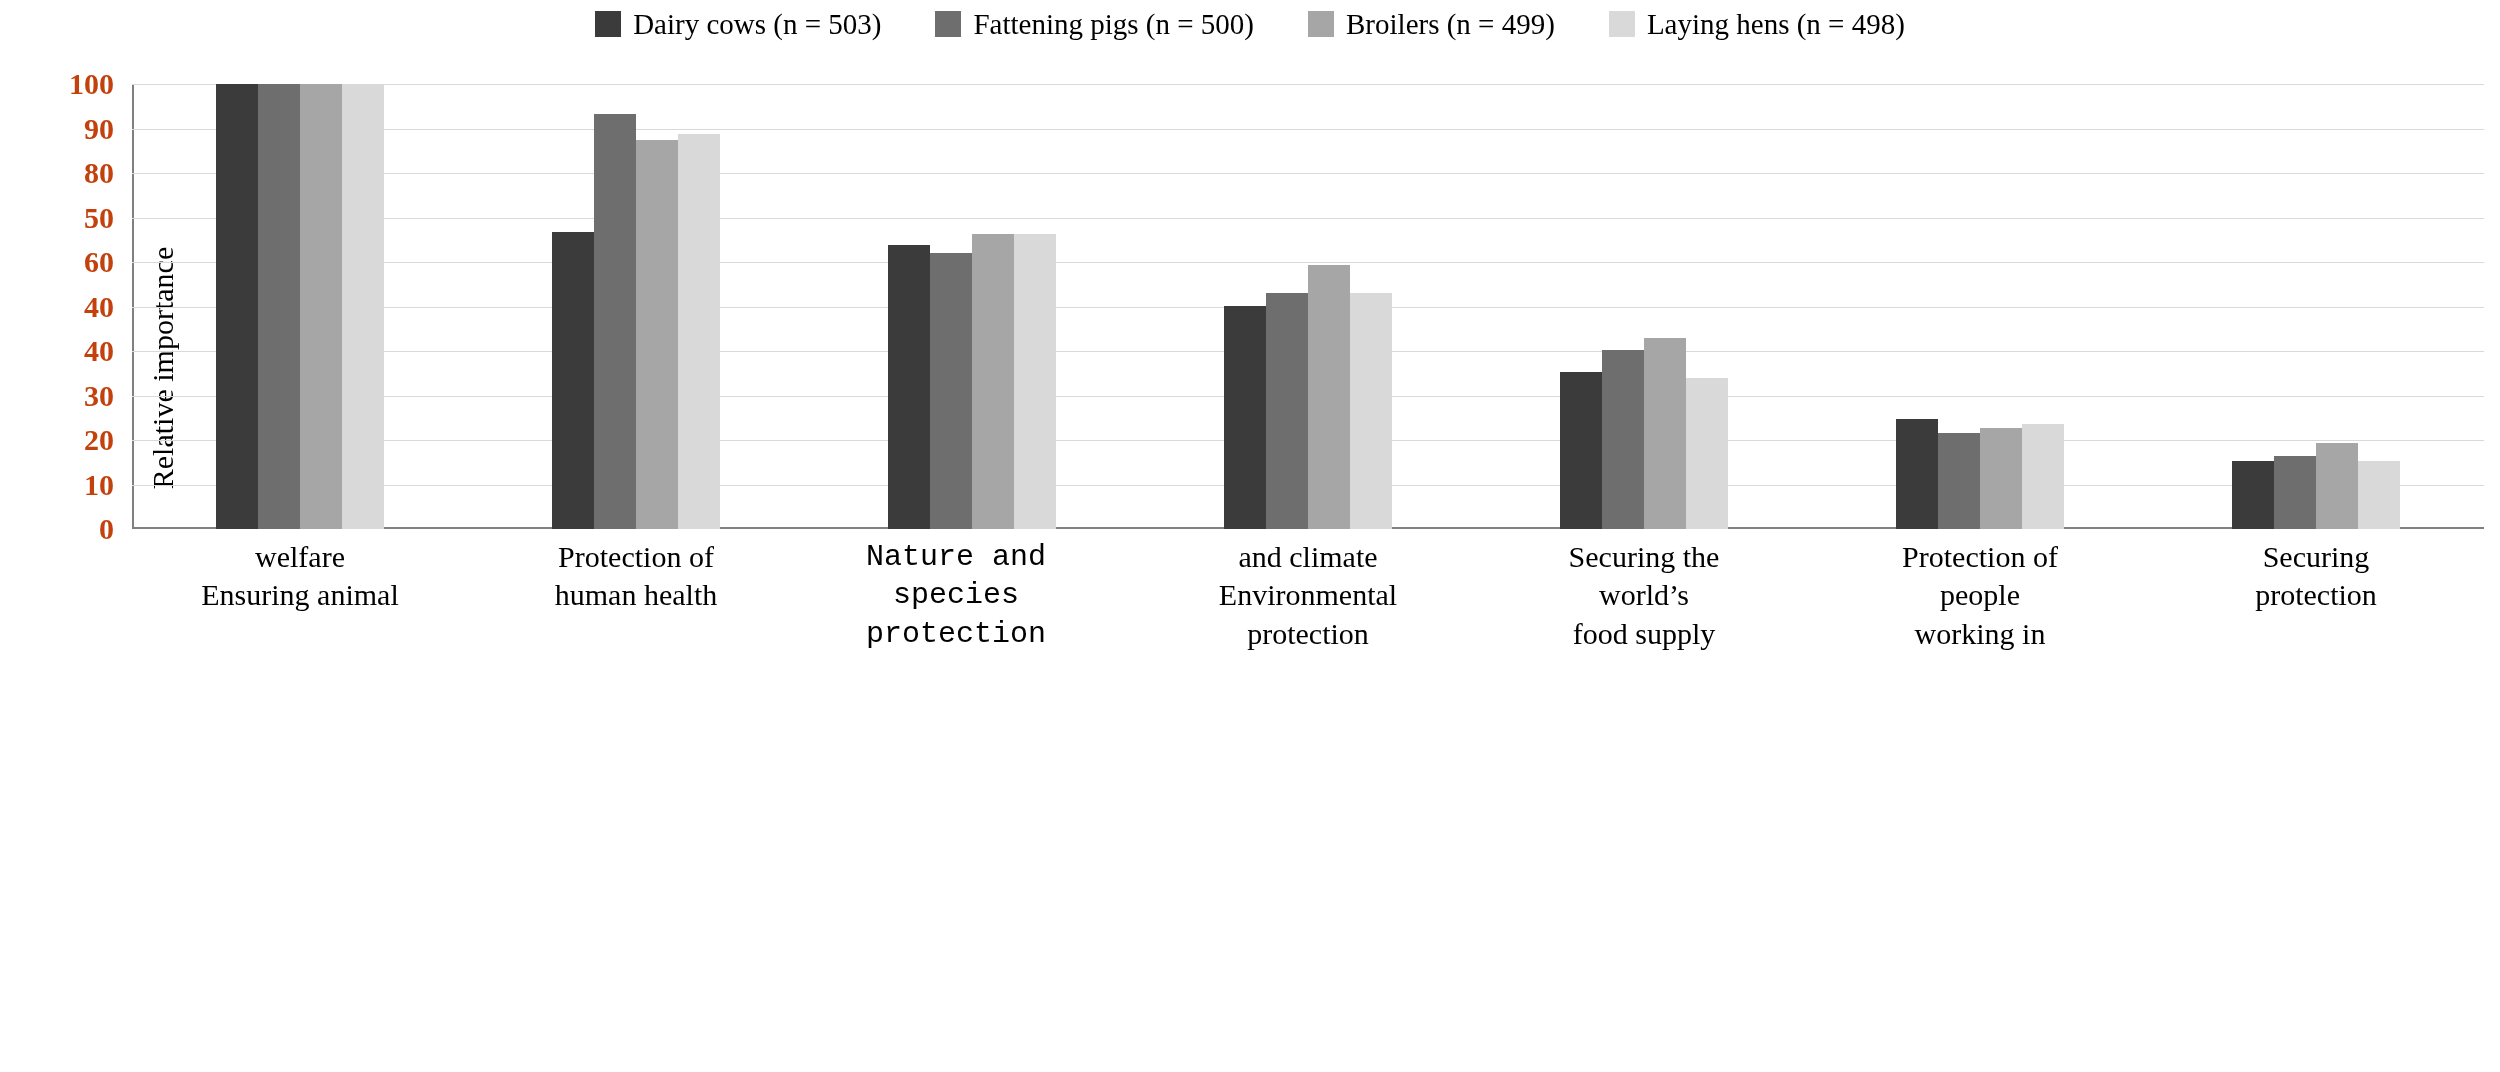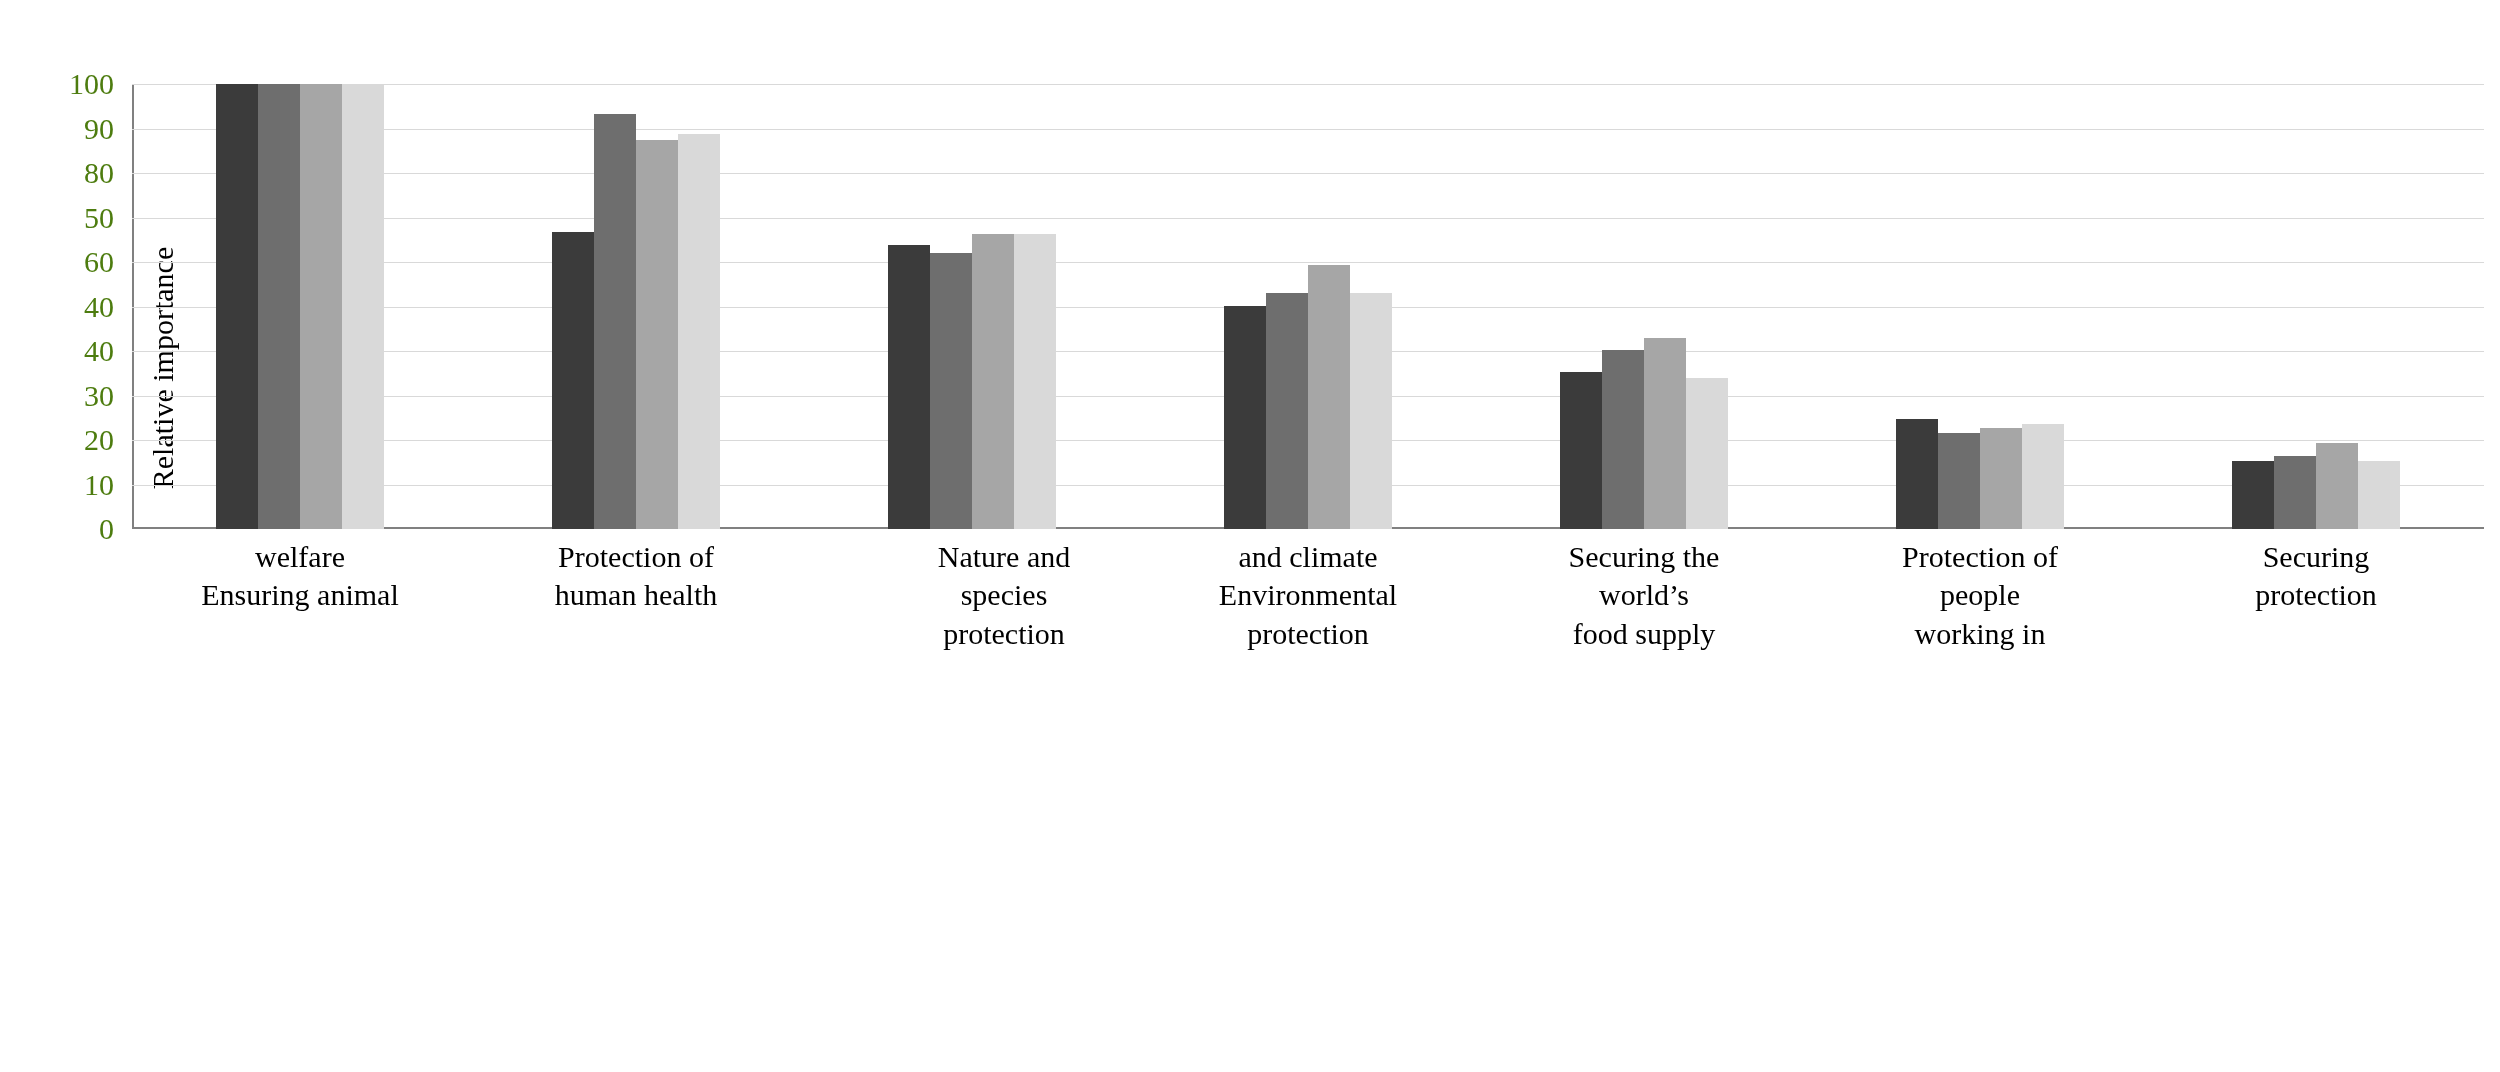--- a/index.html
+++ b/index.html
@@ -173,6 +173,24 @@
 
 <div id="chart-root">
 
+  <div id="legend">
+      <div class="legend-item">
+        <span class="legend-swatch" style="background: rgb(59, 59, 59);"></span>
+        <span class="legend-label">Dairy cows (n = 503)</span>
+      </div>
+      <div class="legend-item">
+        <span class="legend-swatch" style="background: rgb(110, 110, 110);"></span>
+        <span class="legend-label">Fattening pigs (n = 500)</span>
+      </div>
+      <div class="legend-item">
+        <span class="legend-swatch" style="background: rgb(166, 166, 166);"></span>
+        <span class="legend-label">Broilers (n = 499)</span>
+      </div>
+      <div class="legend-item">
+        <span class="legend-swatch" style="background: rgb(217, 217, 217);"></span>
+        <span class="legend-label">Laying hens (n = 498)</span>
+      </div>
+    </div>
 
   <div id="plot-wrap">
 

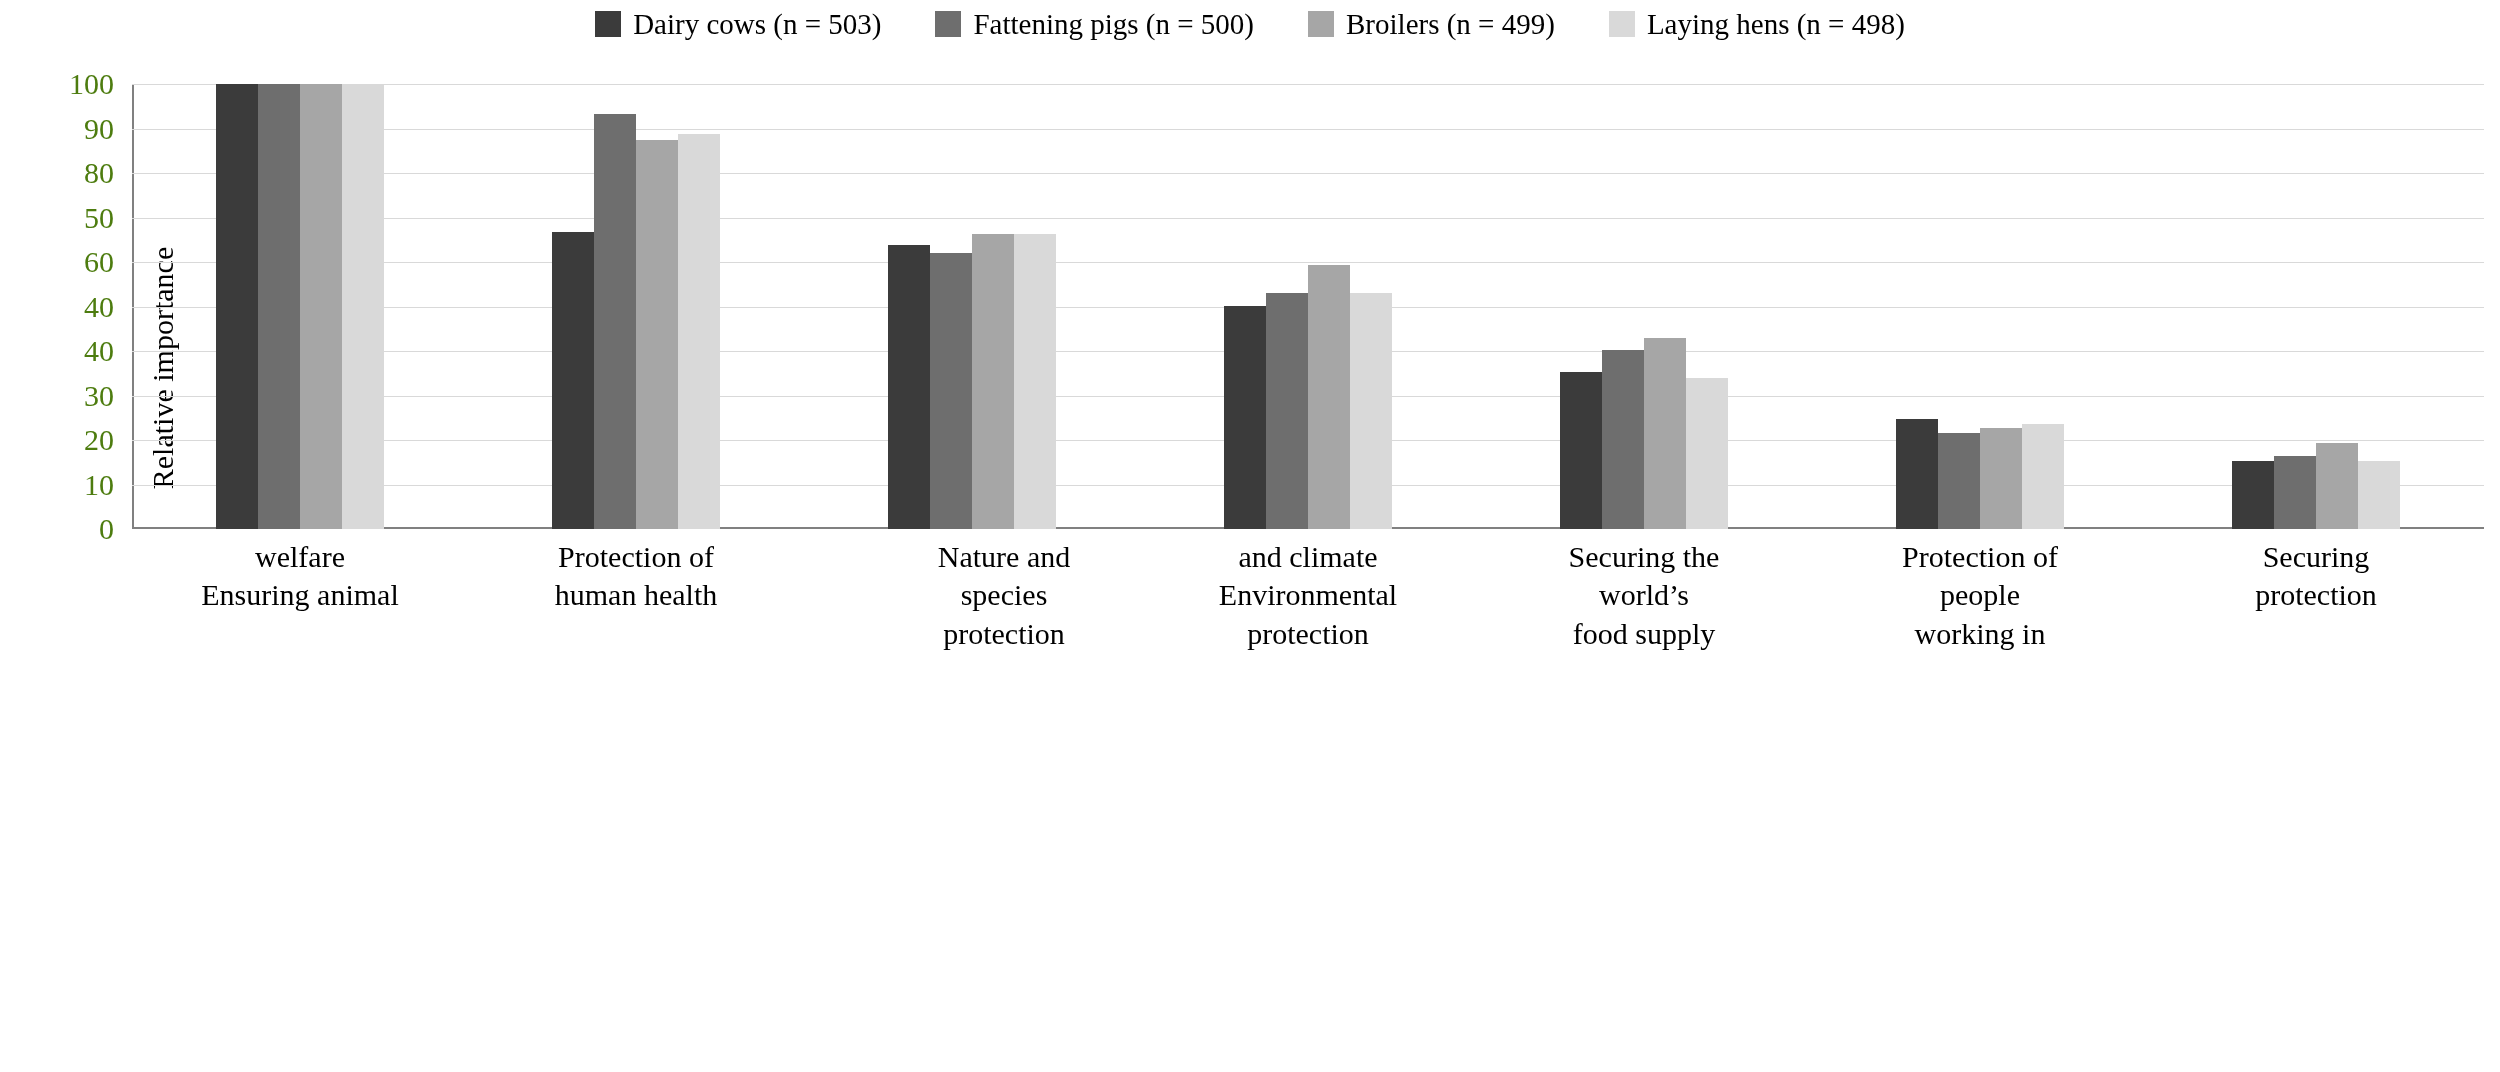--- a/index.html
+++ b/index.html
@@ -84,10 +84,11 @@
     right: 0;
     text-align: right;
     font-size: 30px;
-    color: #4d7c0f;
+    color: #c2410c;
     transform: translateY(-50%);
     line-height: 1;
     white-space: nowrap;
+    font-weight: bold;
   }
 
   

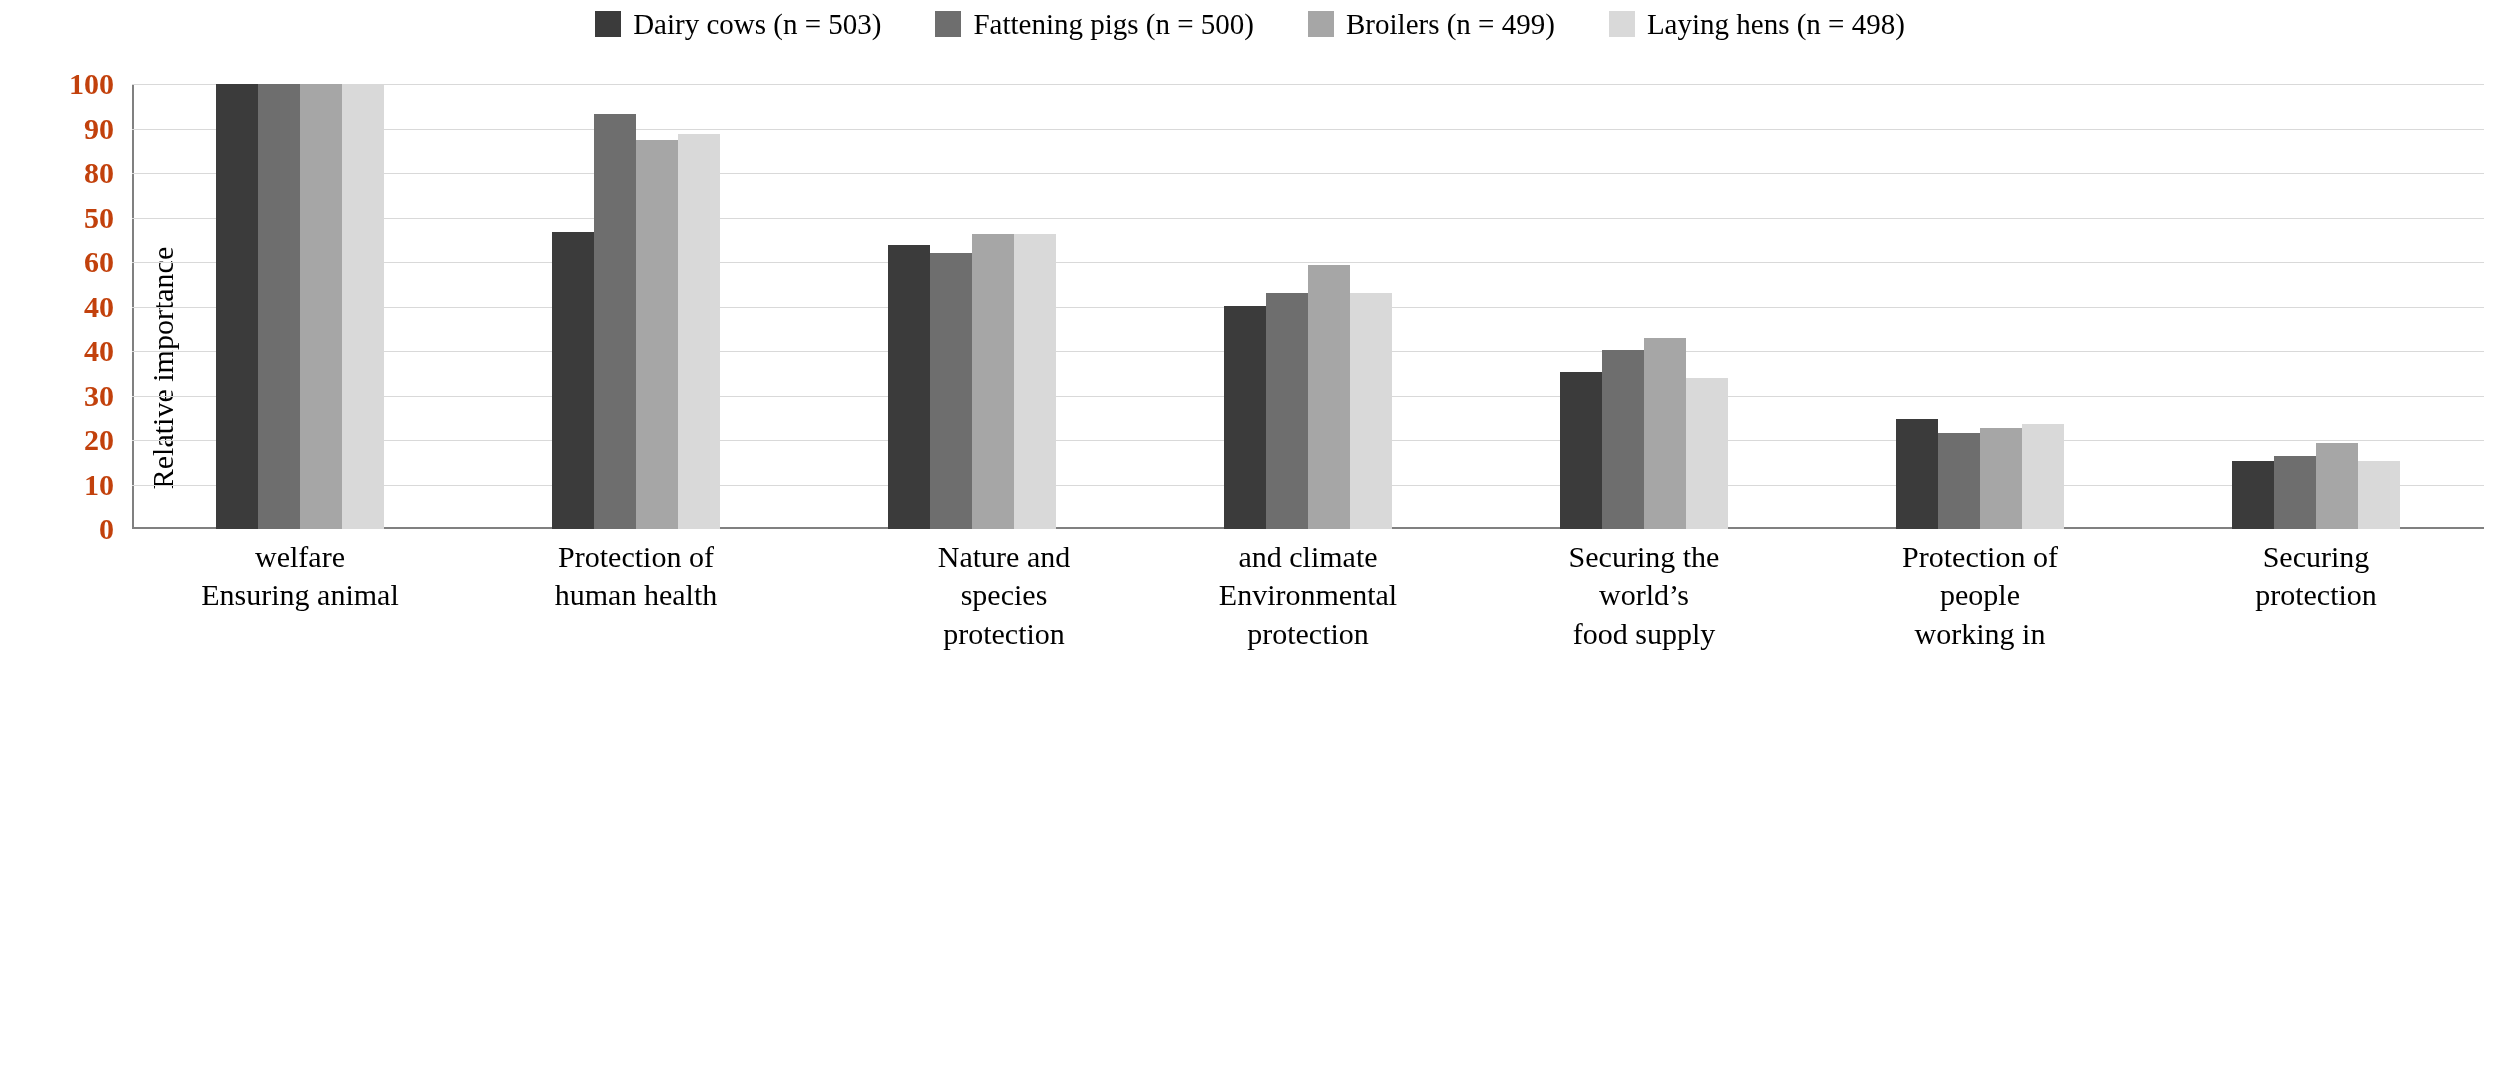--- a/index.html
+++ b/index.html
@@ -293,7 +293,7 @@
           <div>Protection of</div>
           <div>human health</div>
         </div>
-        <div class="cat-label" style="left: 704px; width: 336px;">
+        <div class="cat-label" style="left: 656px; width: 336px; font-family: Liberation Mono, monospace;">
           <div>Nature and</div>
           <div>species</div>
           <div>protection</div>

